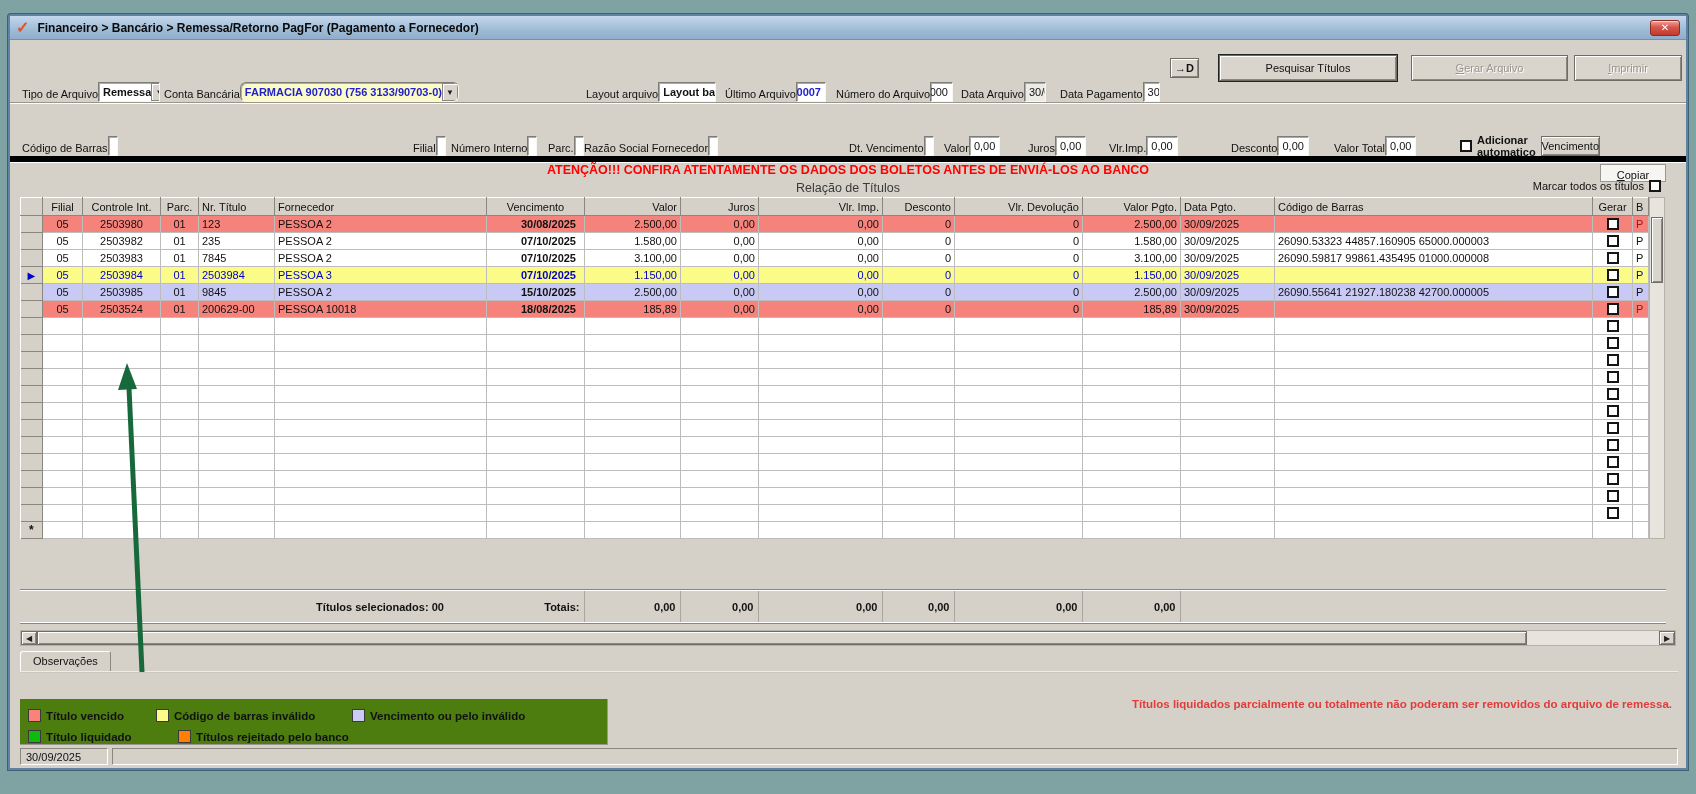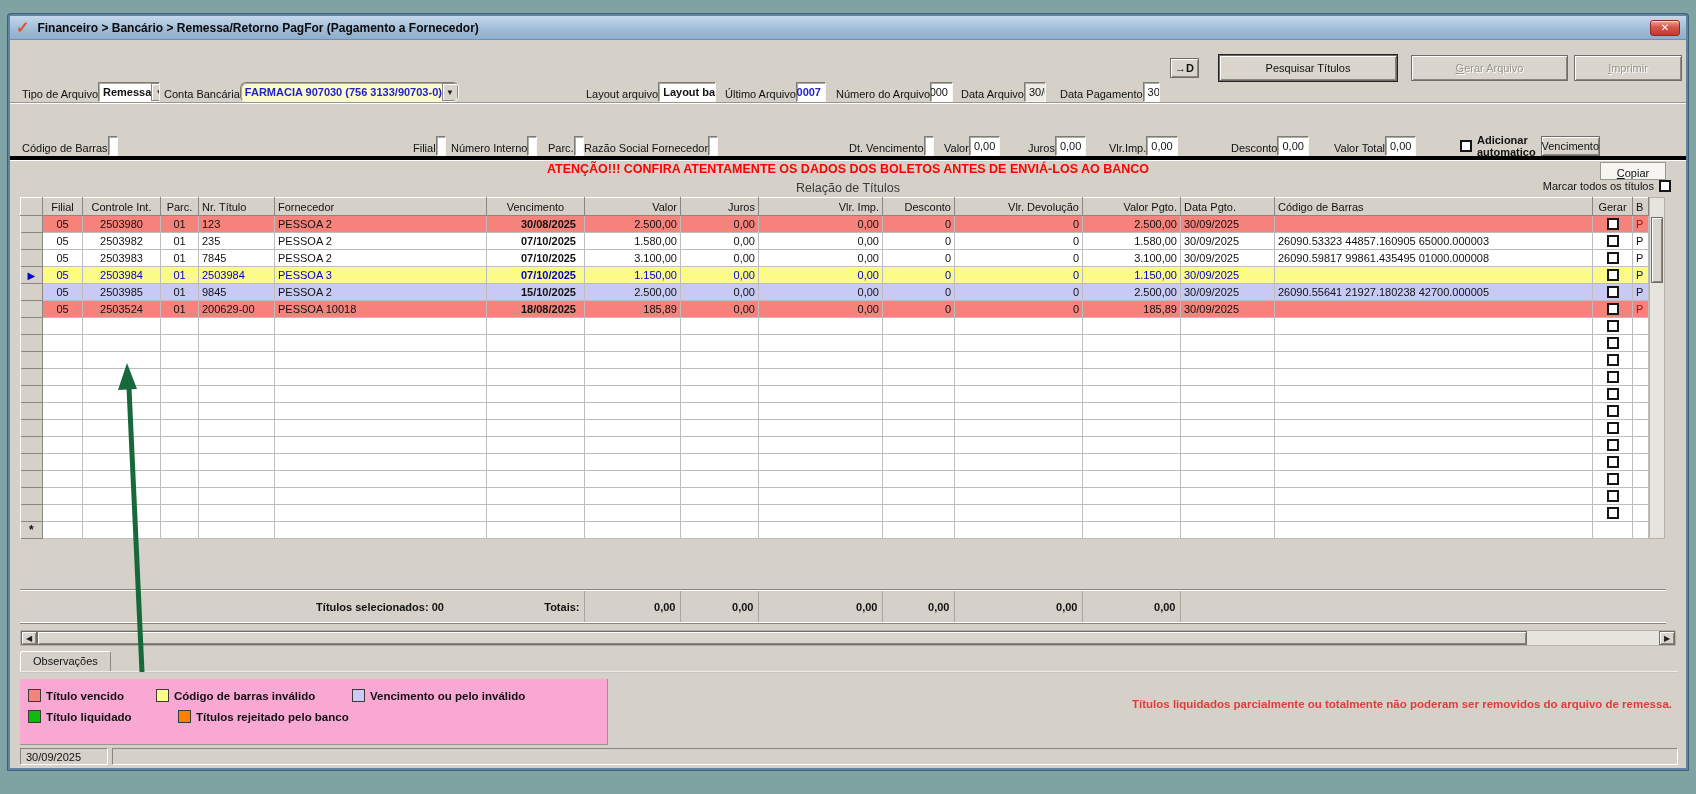--- a/index.html
+++ b/index.html
@@ -69,7 +69,7 @@
   
   .warnrow {
     position:relative; height:22px; display:flex; align-items:center; justify-content:center;
-    border-top:4px solid #000000; box-shadow:inset 0 1px 0 #fff;
+    border-top:6px solid #000000; box-shadow:inset 0 1px 0 #fff;
   }
   .warntext { color:#FF0000; font-weight:bold; font-size:12.5px; }
   .copiar {

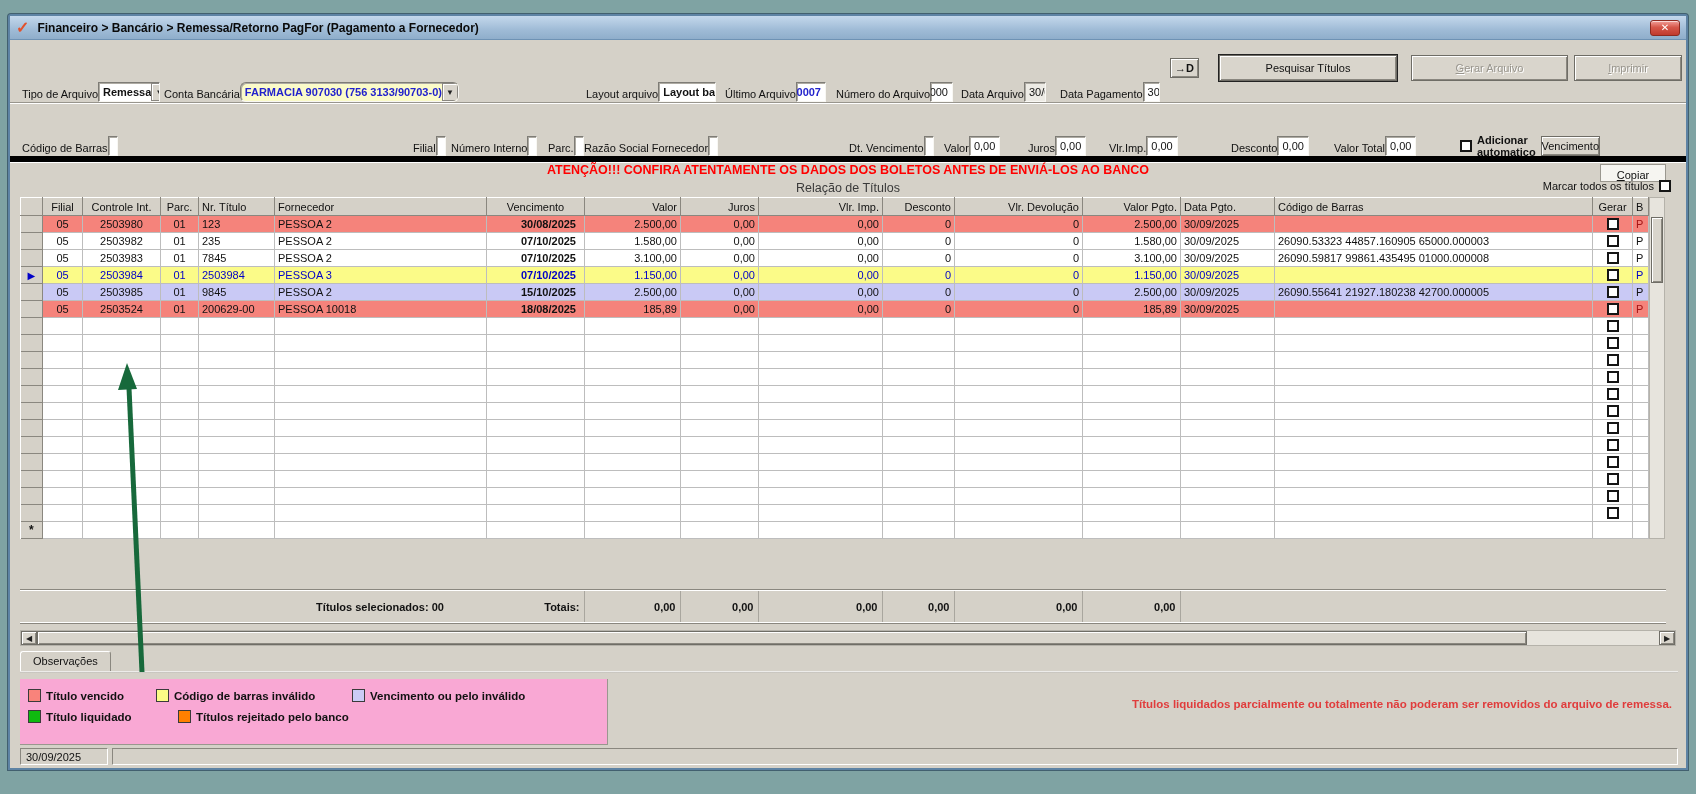--- a/index.html
+++ b/index.html
@@ -79,7 +79,7 @@
   }
   .sectionrow { position:relative; height:19px; display:flex; align-items:center; justify-content:center; }
   .sectiontitle { font-size:12.5px; color:#3a3a3a; }
-  .markall { position:absolute; right:15px; top:2px; display:flex; align-items:center; gap:5px; font-size:11px;justify-content:space-between; }
+  .markall { position:absolute; right:25px; top:2px; display:flex; align-items:center; gap:5px; font-size:11px;justify-content:space-between; }
   
   .grid-wrap { display:flex; margin-left:10px; }
   table.grid { border-collapse:collapse; table-layout:fixed; width:1628px; background:#fff; font-size:11px; }

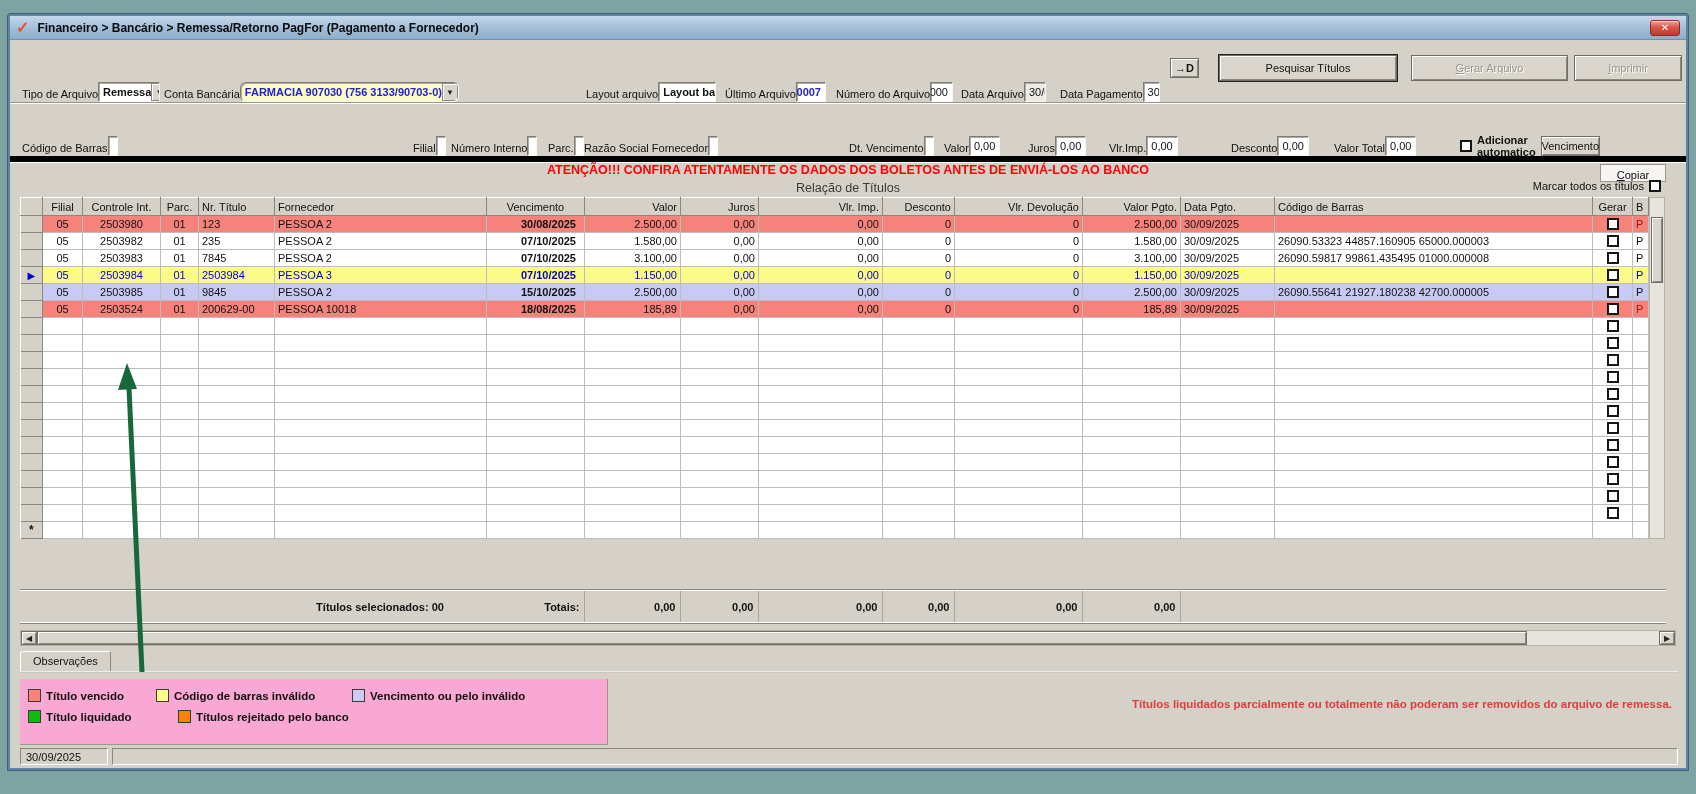--- a/index.html
+++ b/index.html
@@ -147,9 +147,9 @@
   
   .bottomzone { display:flex; justify-content:space-between; padding:6px 14px 0 10px; height:72px; }
   .legend {
-    background:#f9a8d4; width:588px; padding:6px 8px;
+    background:#4d7c0f; width:588px; padding:6px 8px;
     border-right:1px solid #9A978F; border-bottom:1px solid #9A978F;
-    display:flex; flex-wrap:wrap; align-content:flex-start;
+    display:flex; flex-wrap:wrap; align-content:flex-start;margin-top:20px;
   }
   .legend-item { display:flex; align-items:center; gap:5px; font-weight:bold; font-size:11.5px; margin:4px 0; }
   .legend-item:nth-child(1){ width:128px; } .legend-item:nth-child(2){ width:196px; }

